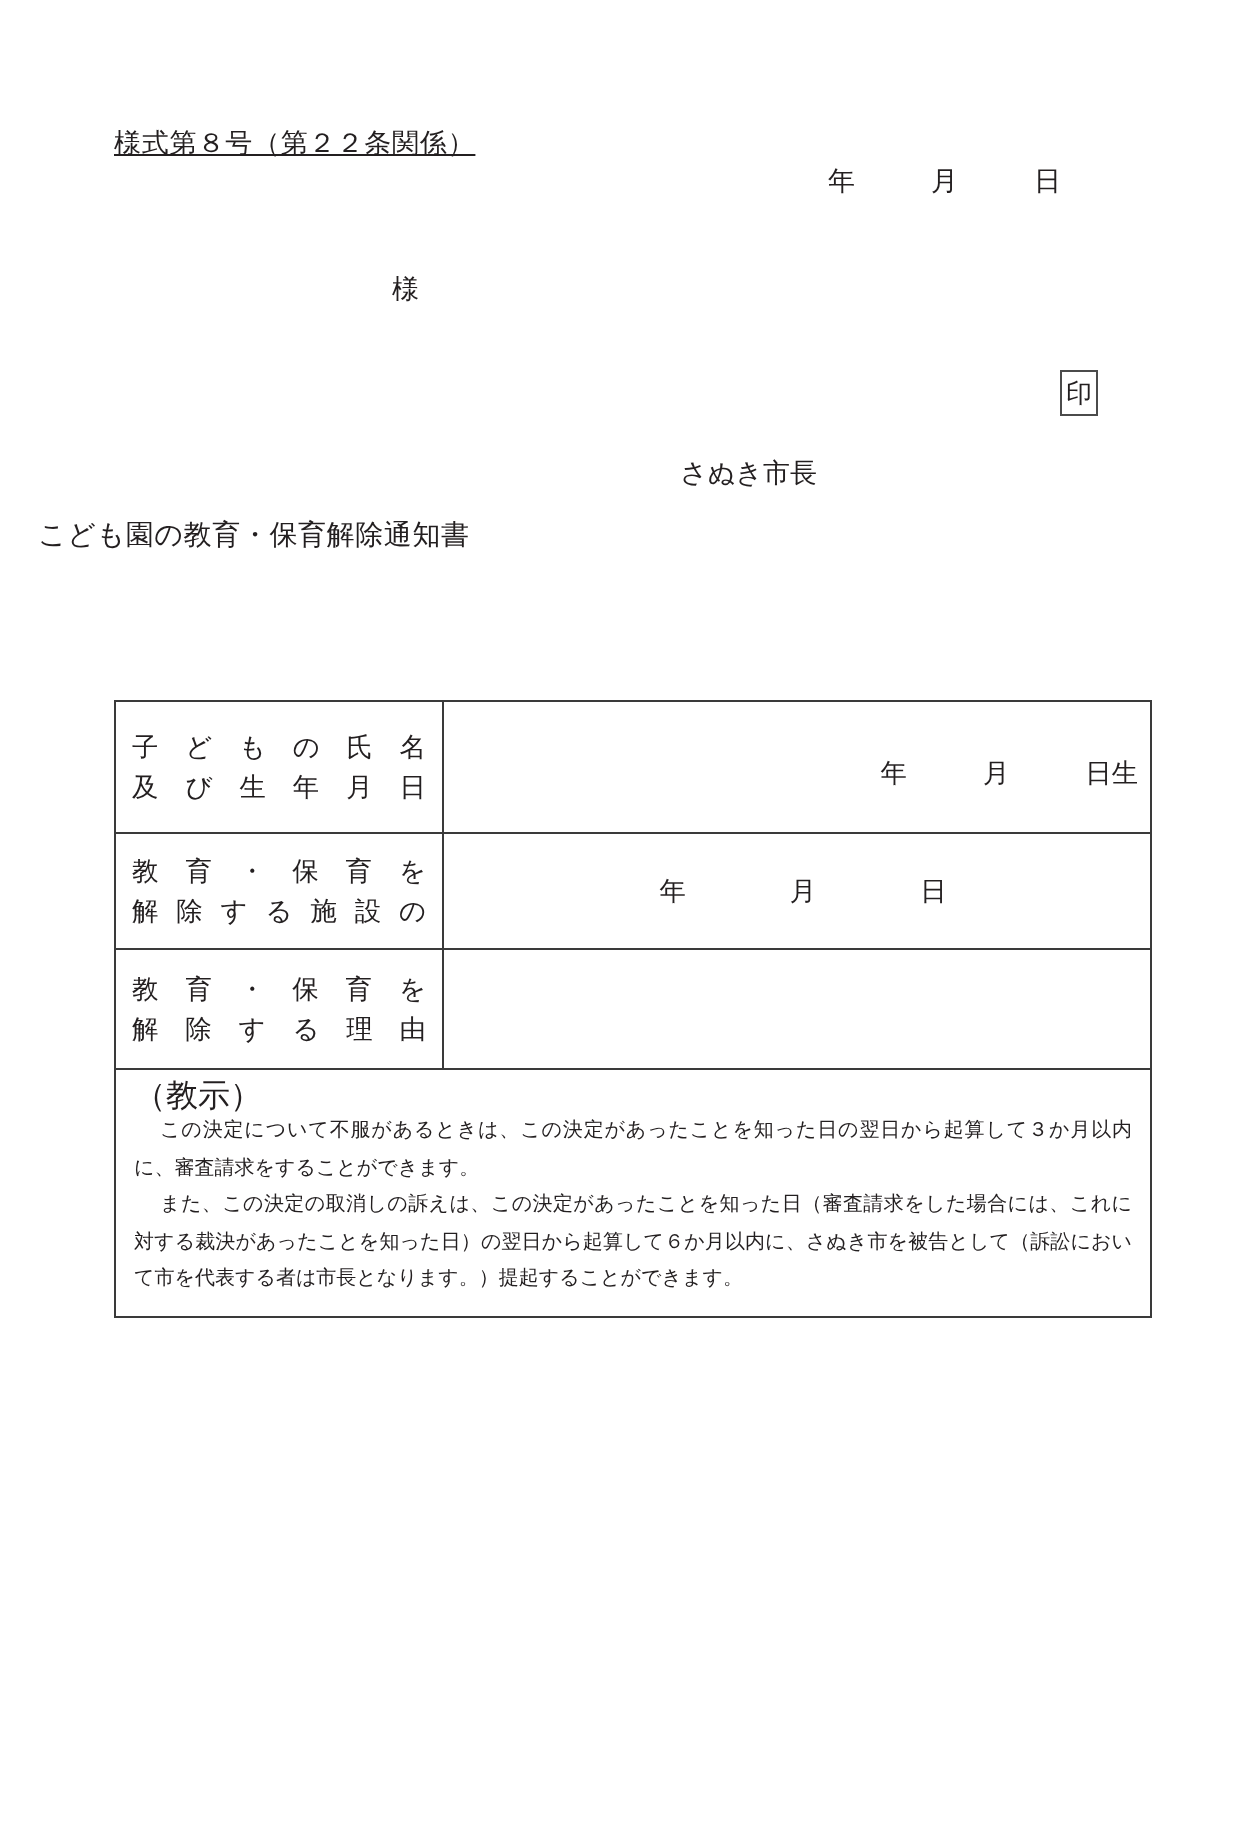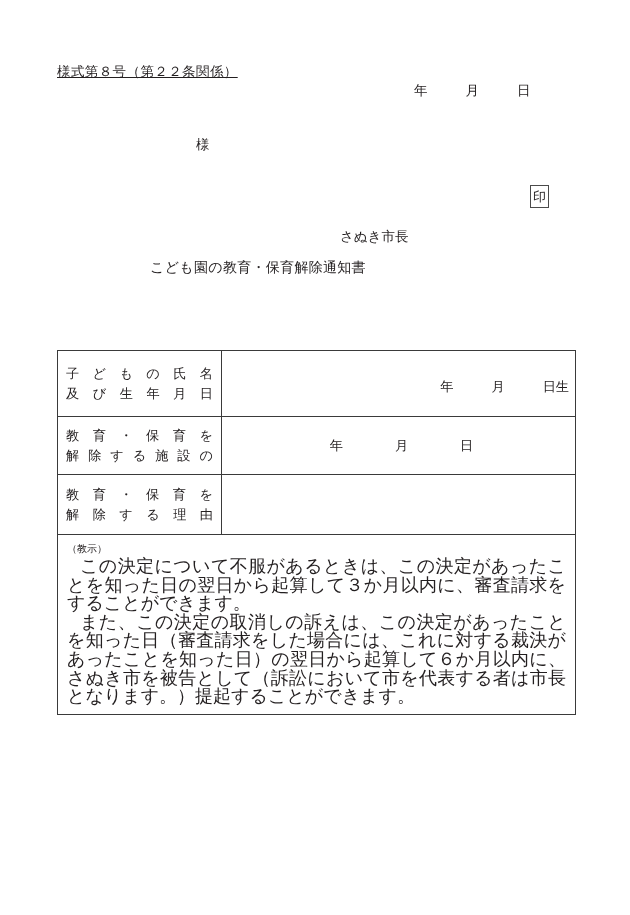--- a/index.html
+++ b/index.html
@@ -76,9 +76,9 @@
     left: 0;
     top: 259px;
     width: 516px;
-    text-align: center;
     font-size: 14px;
     letter-spacing: 0.3px;
+    padding-left: 19px;
   }
 
   .lead-text {

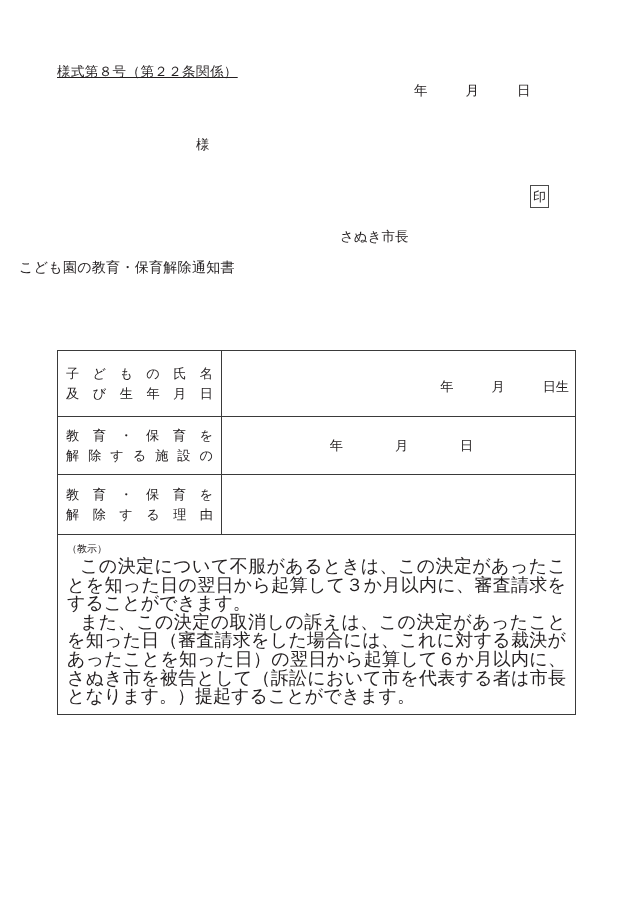--- a/index.html
+++ b/index.html
@@ -153,7 +153,7 @@
     padding: 5px 9px 8px 9px !important;
   }
   .notice-head {
-    font-size: 10px;
+    font-size: 16px;
     line-height: 17px;
   }
   .notice-para {

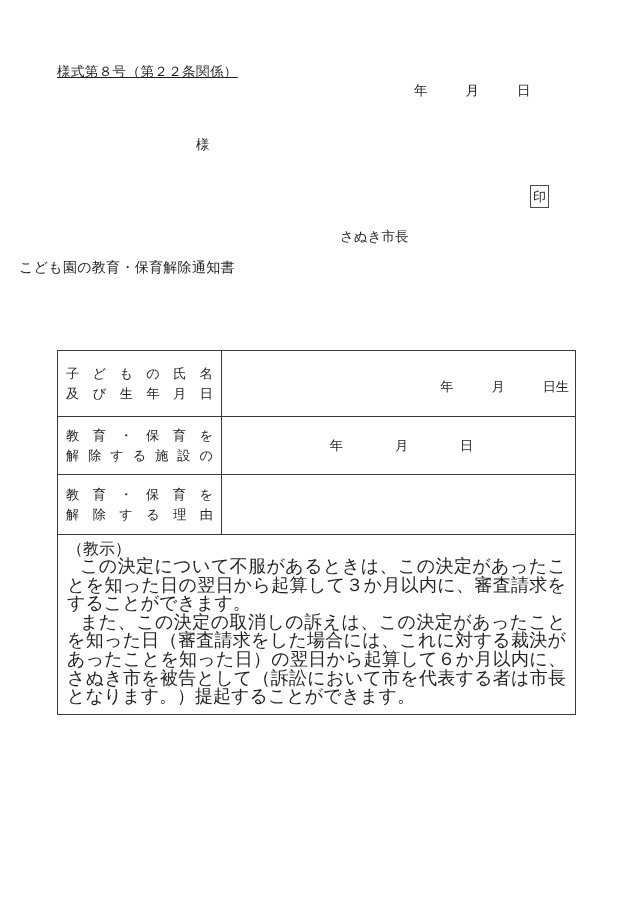--- a/index.html
+++ b/index.html
@@ -157,7 +157,7 @@
     line-height: 17px;
   }
   .notice-para {
-    font-size: 18px;
+    font-size: 10px;
     line-height: 18.6px;
     text-indent: 13px;
     text-align: justify;

